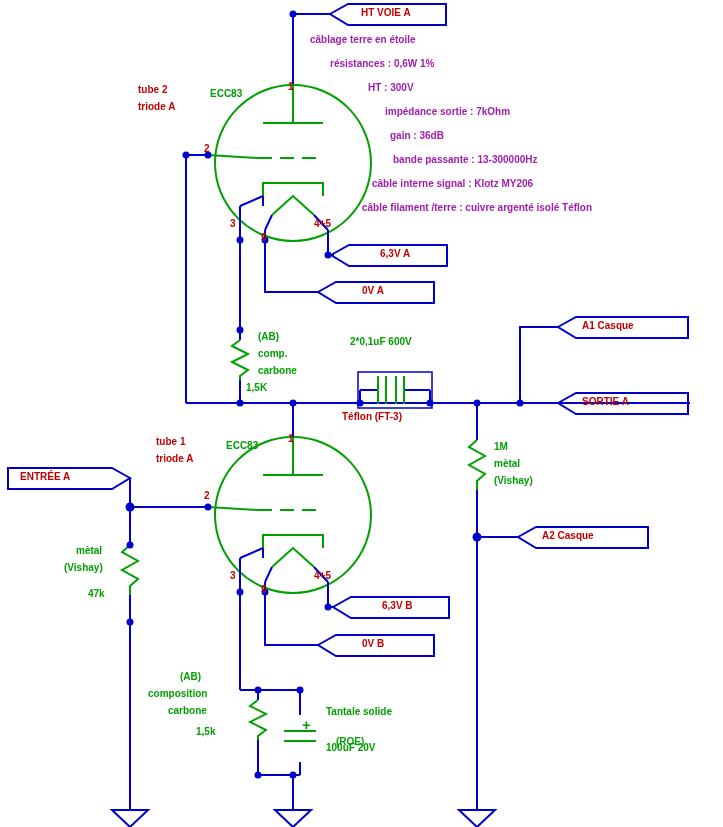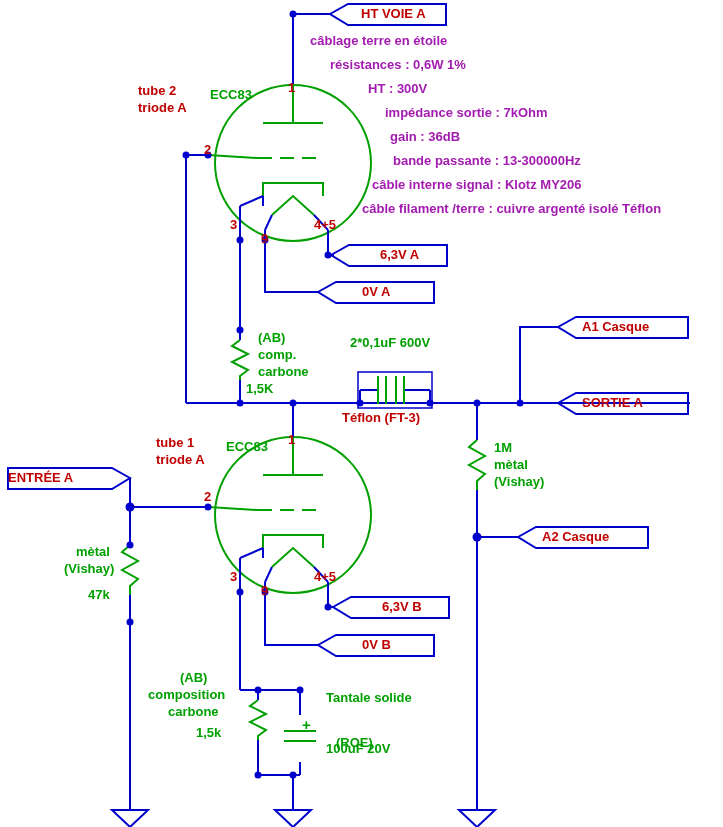--- a/index.html
+++ b/index.html
@@ -24,7 +24,7 @@
   .lbl {
     position: absolute;
     font-family: "Liberation Sans", sans-serif;
-    font-size: 13px;
+    font-size: 10px;
     font-weight: bold;
     white-space: nowrap;
     line-height: 1.15;

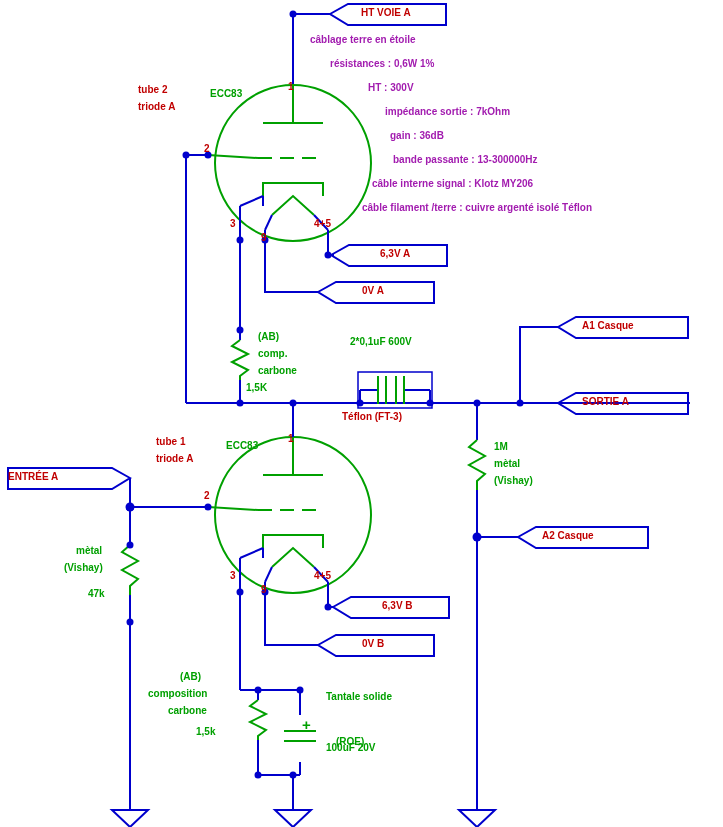--- a/index.html
+++ b/index.html
@@ -243,7 +243,7 @@
 <div class="lbl red" style="left:362px; top:285px;">0V A</div>
 <div class="lbl red" style="left:582px; top:320px;">A1 Casque</div>
 <div class="lbl red" style="left:582px; top:396px;">SORTIE A</div>
-<div class="lbl red" style="left:8px; top:471px;">ENTRÉE A</div>
+<div class="lbl red" style="left:20px; top:471px;">ENTRÉE A</div>
 <div class="lbl red" style="left:542px; top:530px;">A2 Casque</div>
 <div class="lbl red" style="left:382px; top:600px;">6,3V B</div>
 <div class="lbl red" style="left:362px; top:638px;">0V B</div>

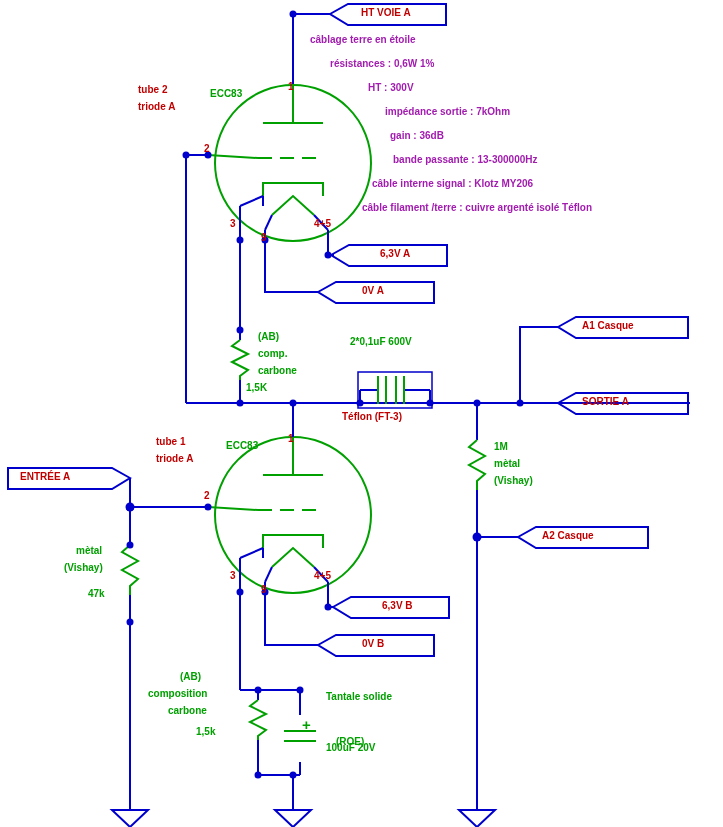--- a/index.html
+++ b/index.html
@@ -287,7 +287,7 @@
 <div class="lbl green" style="left:168px; top:705px;">carbone</div>
 <div class="lbl green" style="left:196px; top:726px;">1,5k</div>
 
-<div class="lbl green" style="left:326px; top:691px;">Tantale solide</div>
+<div class="lbl green" style="left:326px; top:706px;">Tantale solide</div>
 <div class="lbl green" style="left:336px; top:708px;margin-top:28px;">(ROE)</div>
 <div class="lbl green" style="left:326px; top:742px;">100uF 20V</div>
 <div class="lbl green" style="left:302px; top:716px; font-size:15px;">+</div>

